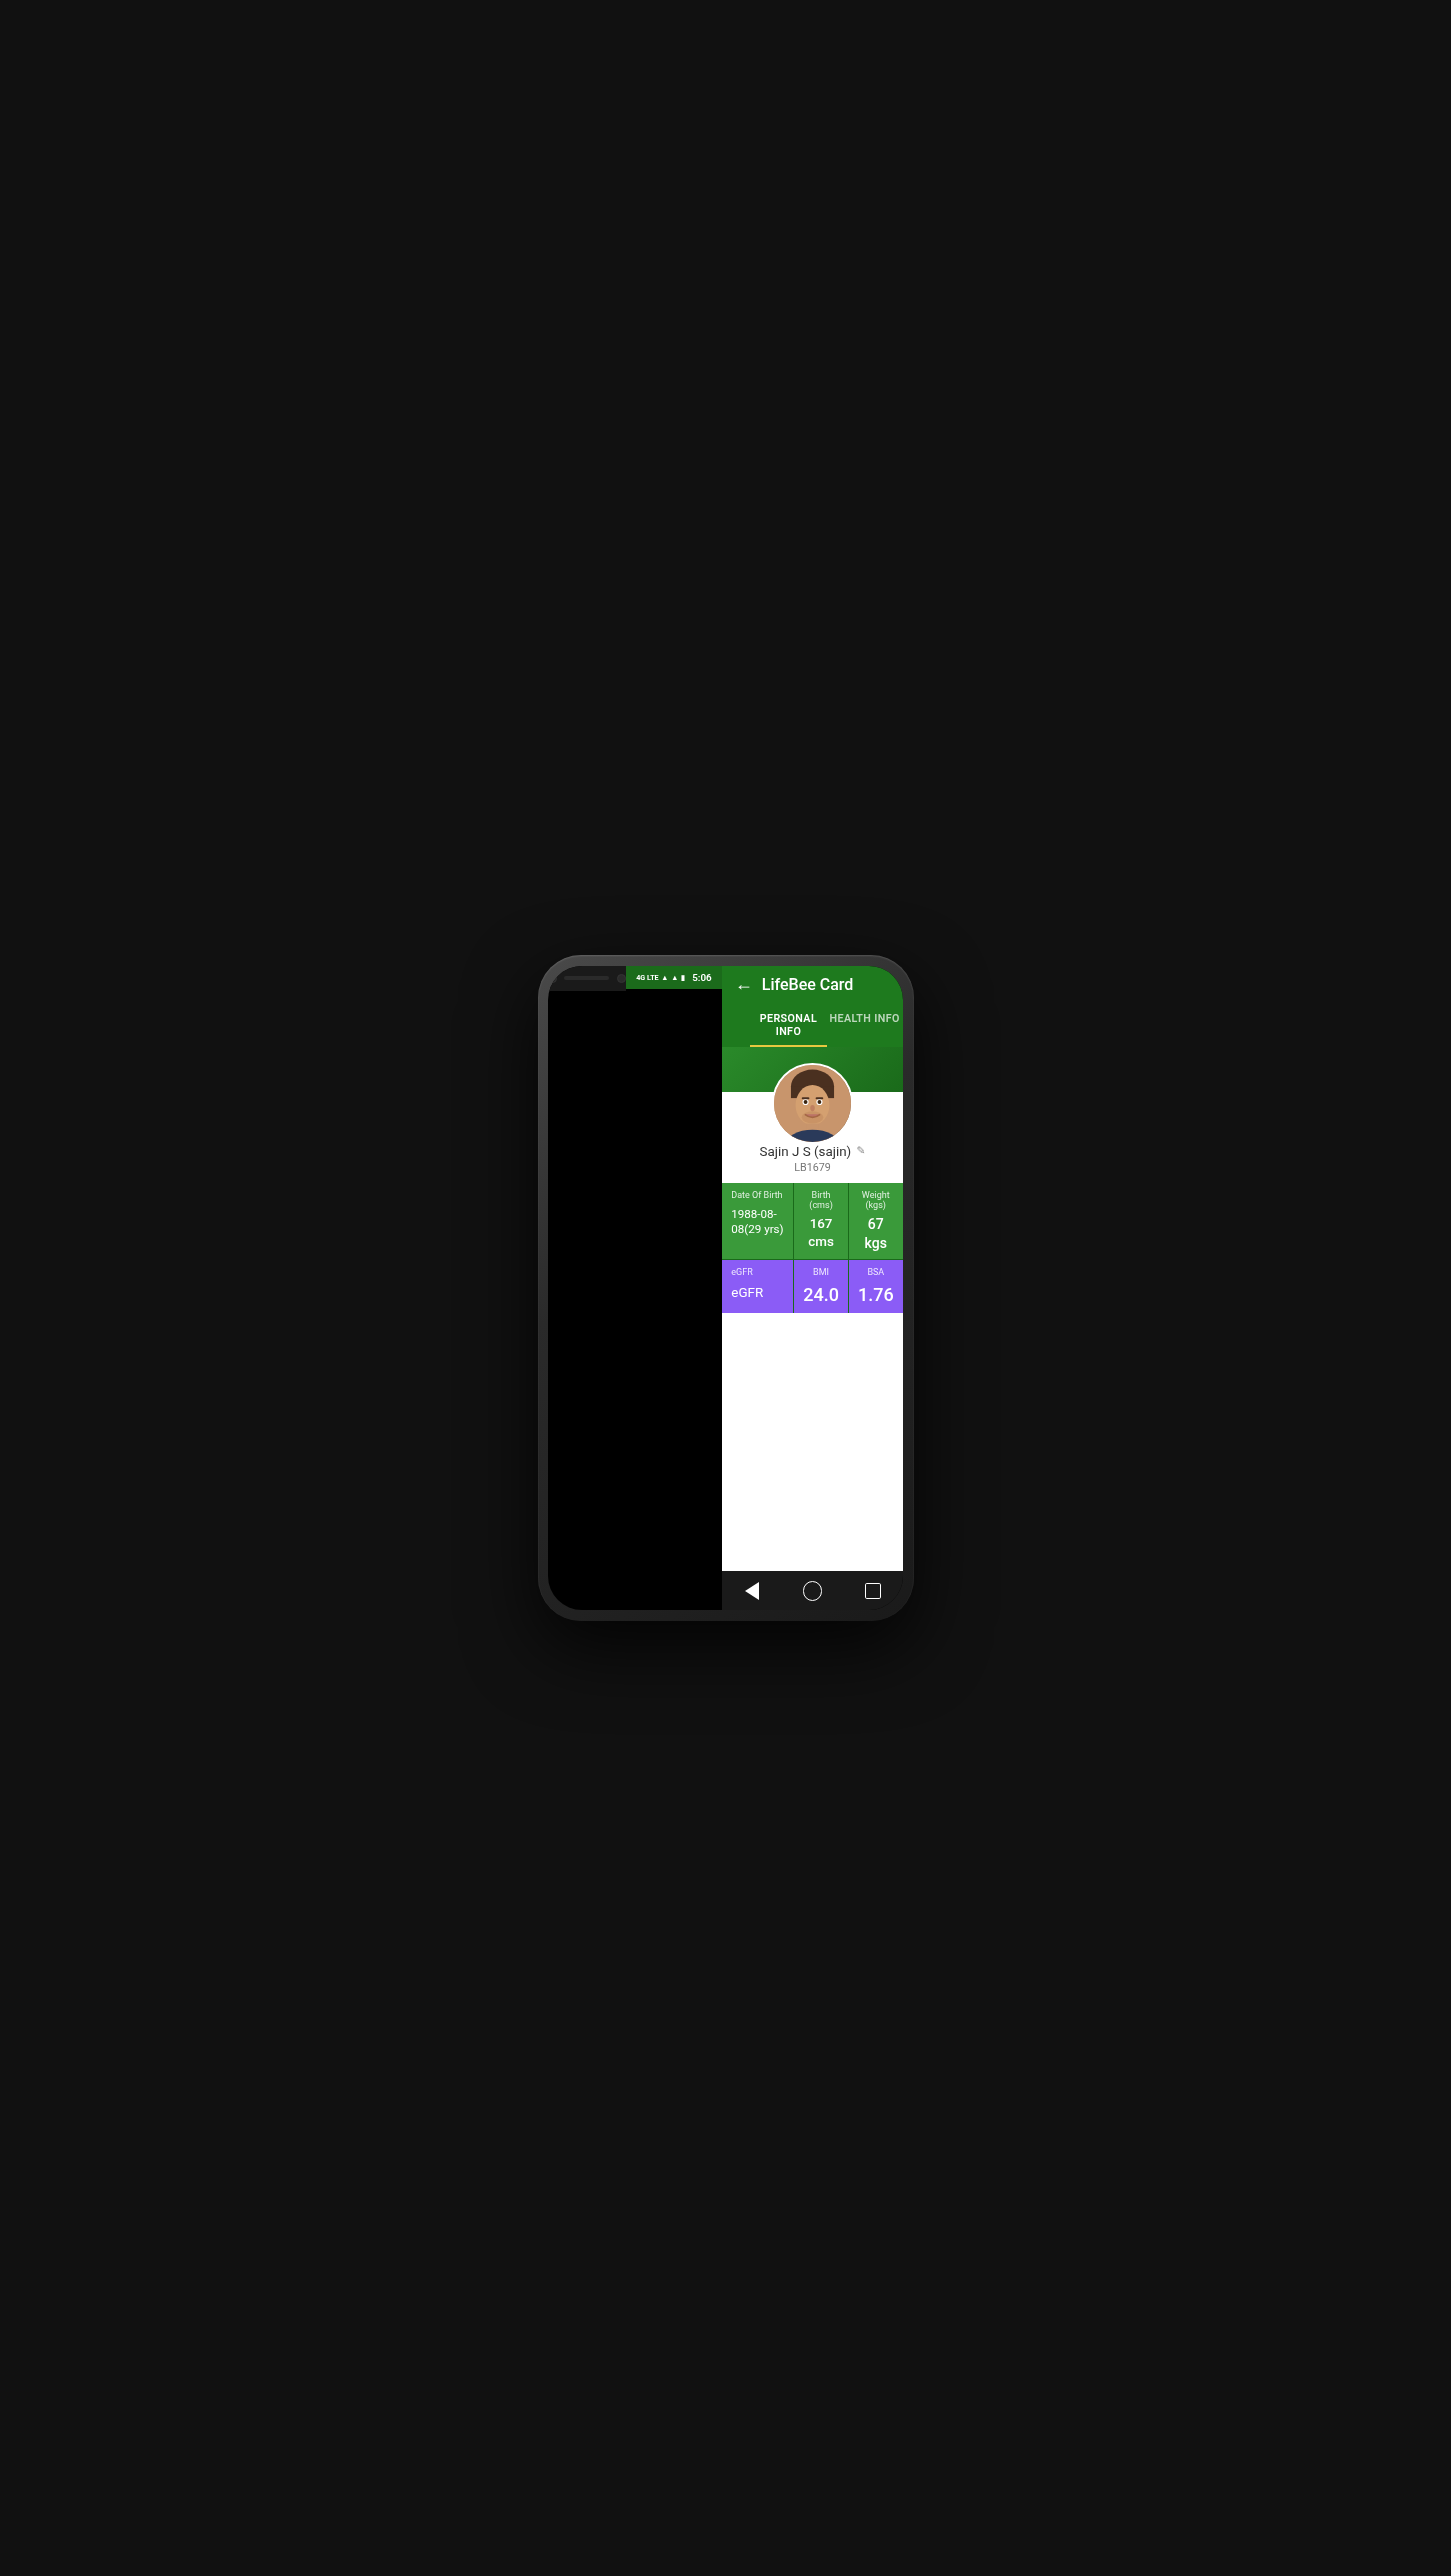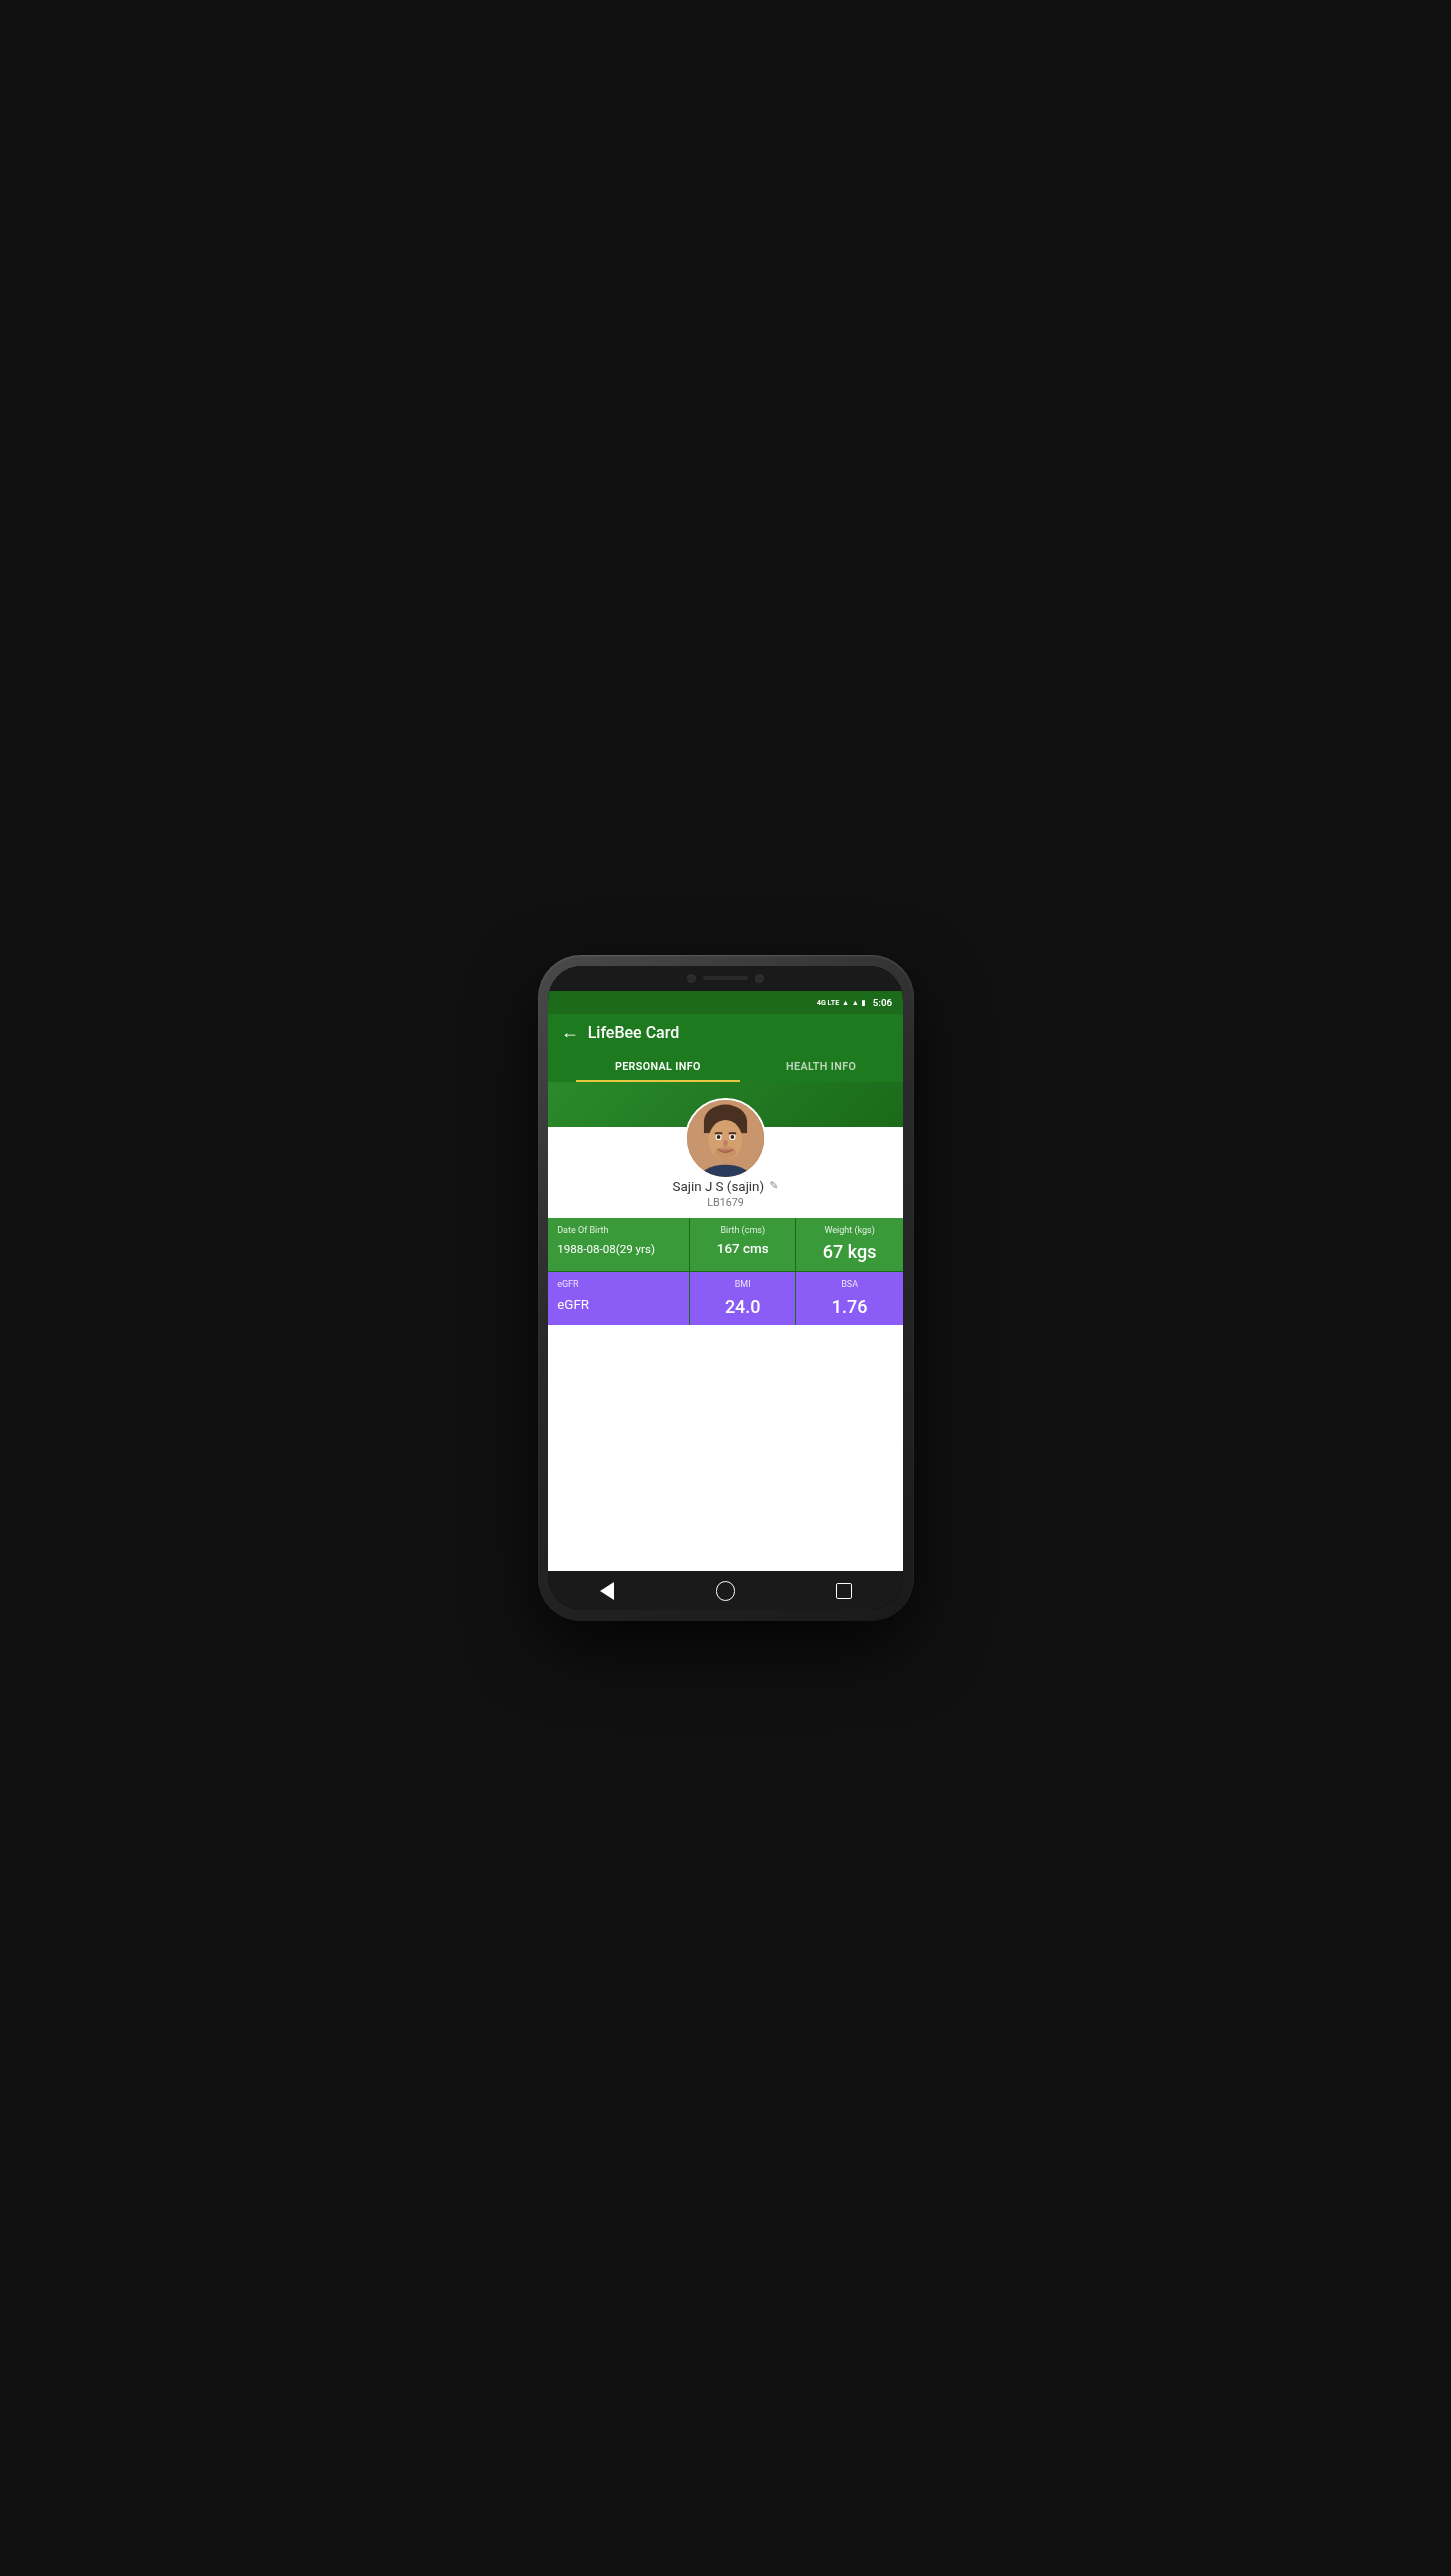--- a/index.html
+++ b/index.html
@@ -31,7 +31,7 @@
       overflow: hidden;
       position: relative;
       display: flex;
-      flex-direction: column;
+      flex-direction: row;
     }
 
     

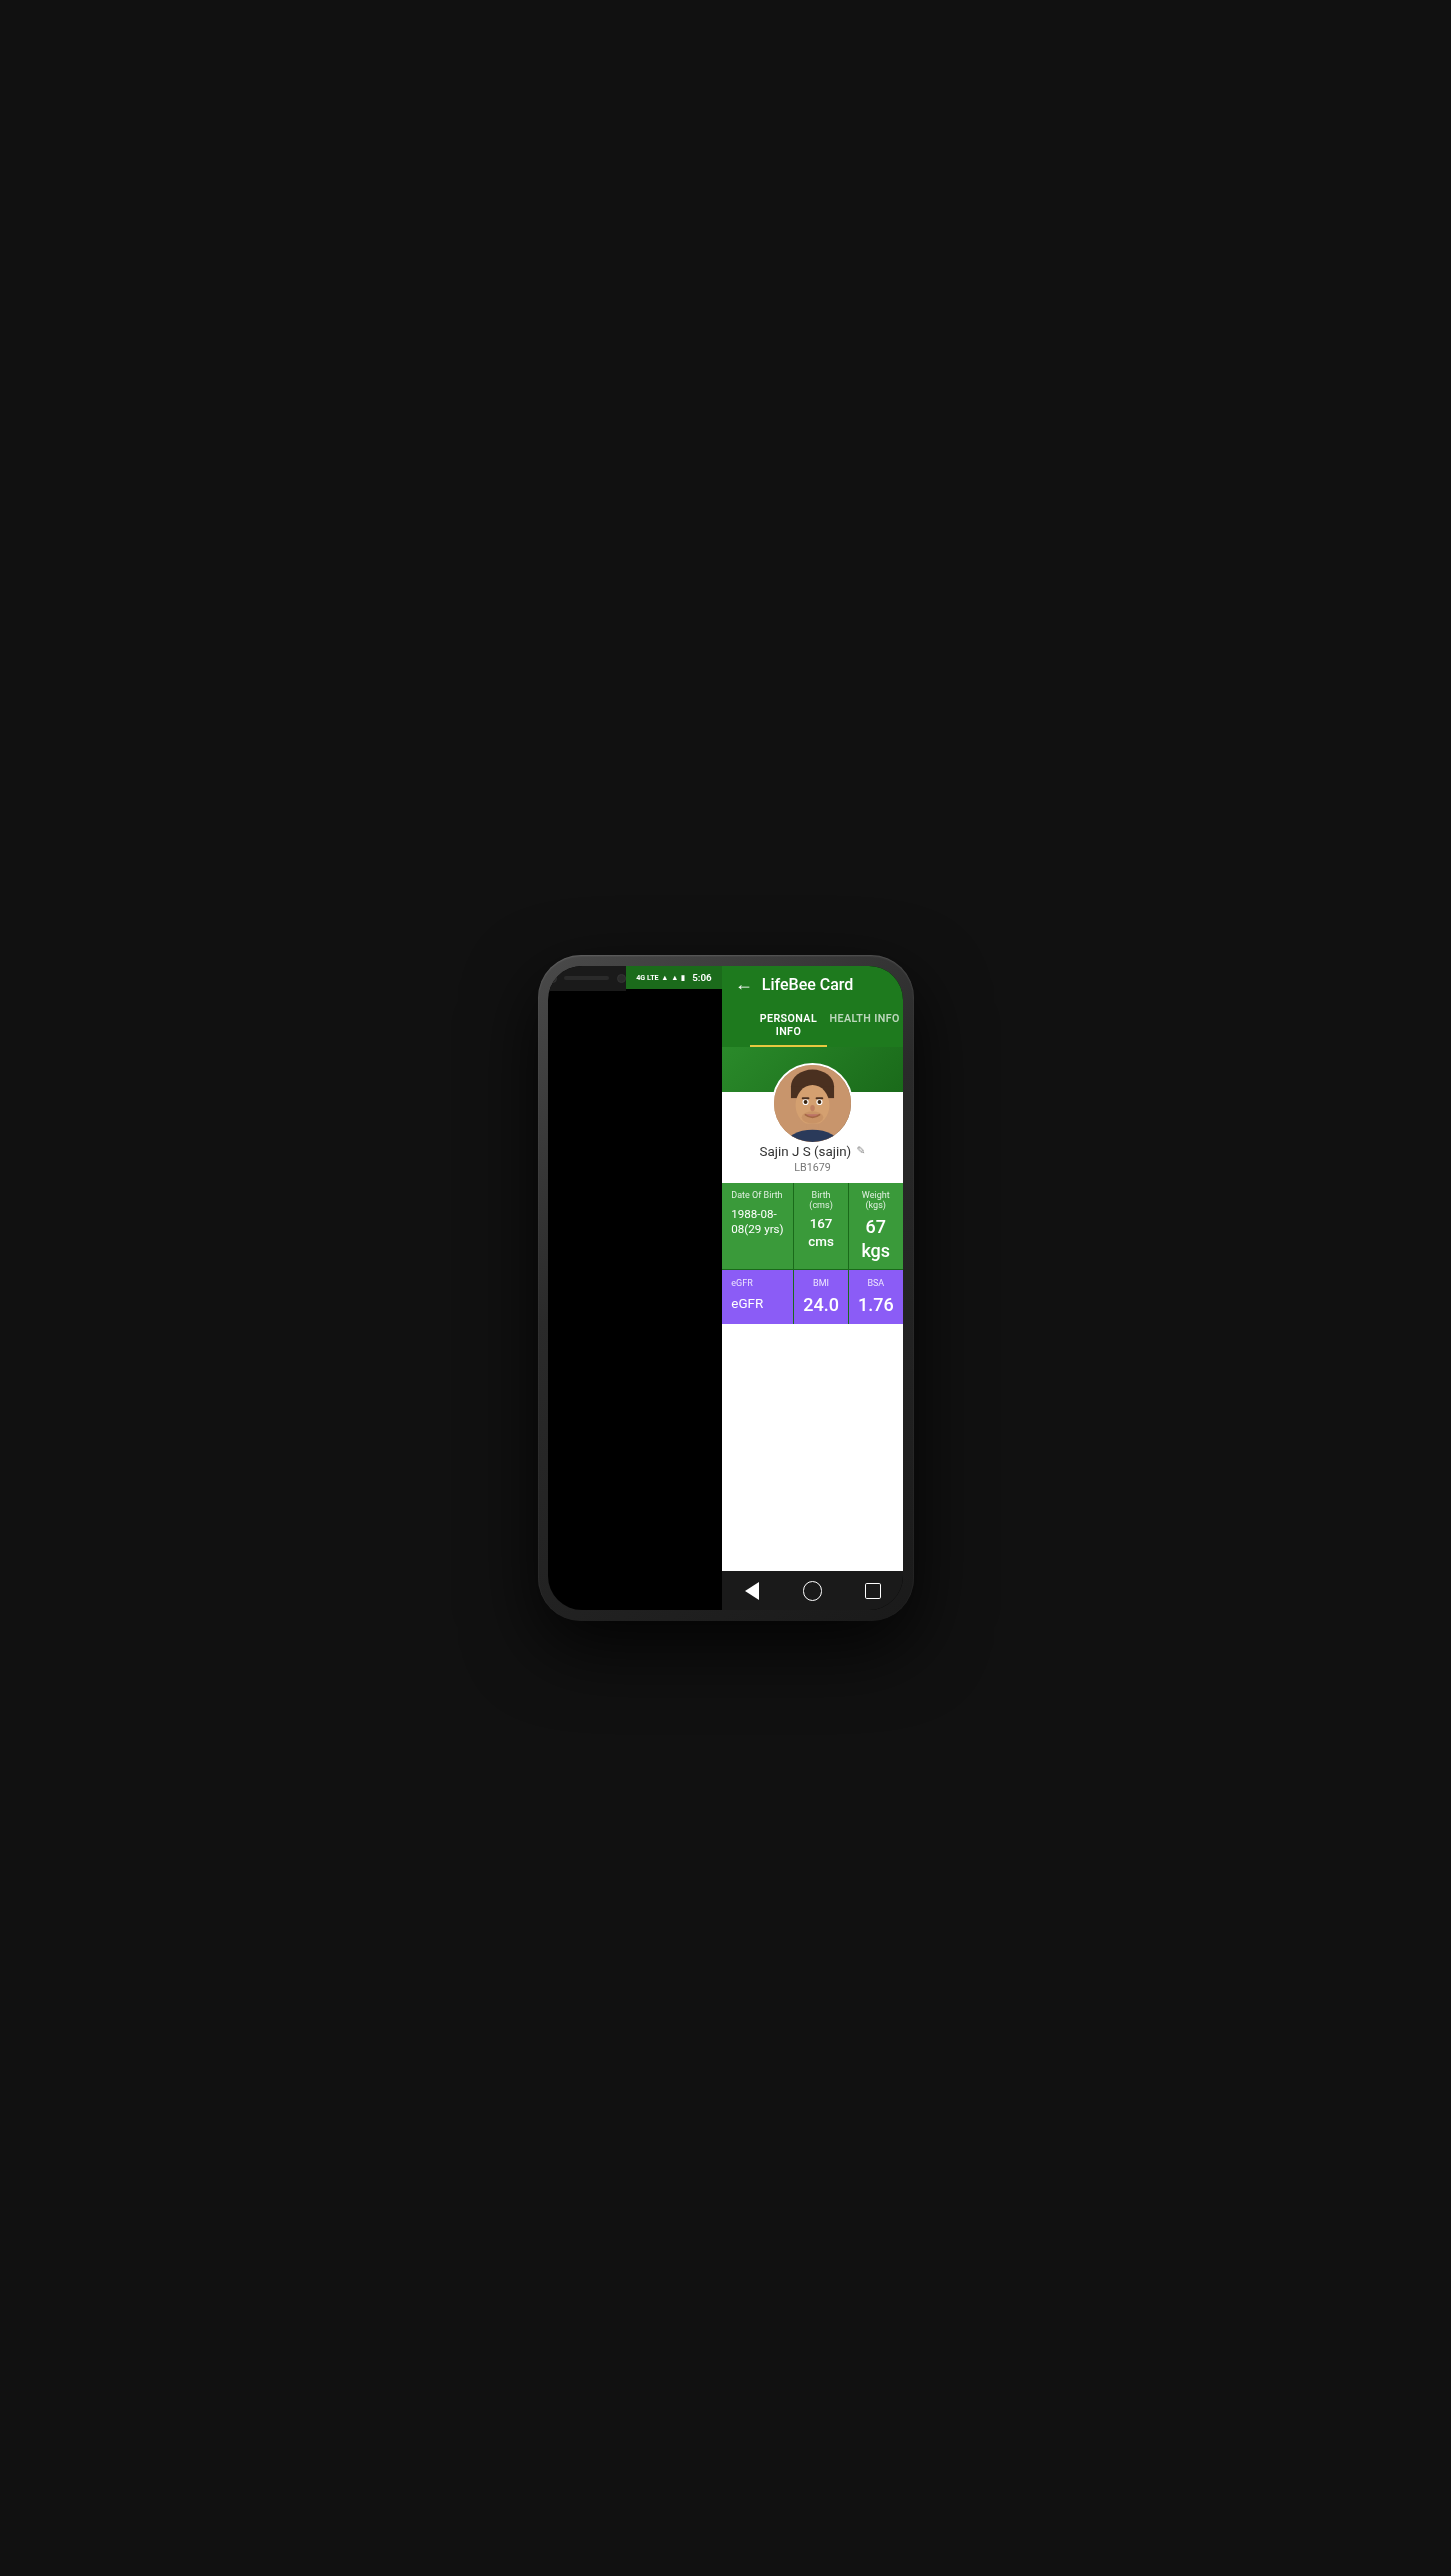--- a/index.html
+++ b/index.html
@@ -403,7 +403,7 @@
           </div>
           <div class="grid-cell" style="text-align:center;">
             <div class="cell-label">Weight (kgs)</div>
-            <span class="cell-value large" style="font-size:18px;">67 kgs</span>
+            <span class="cell-value large" style="font-size:14px;">67 kgs</span>
           </div>
         </div>
 

